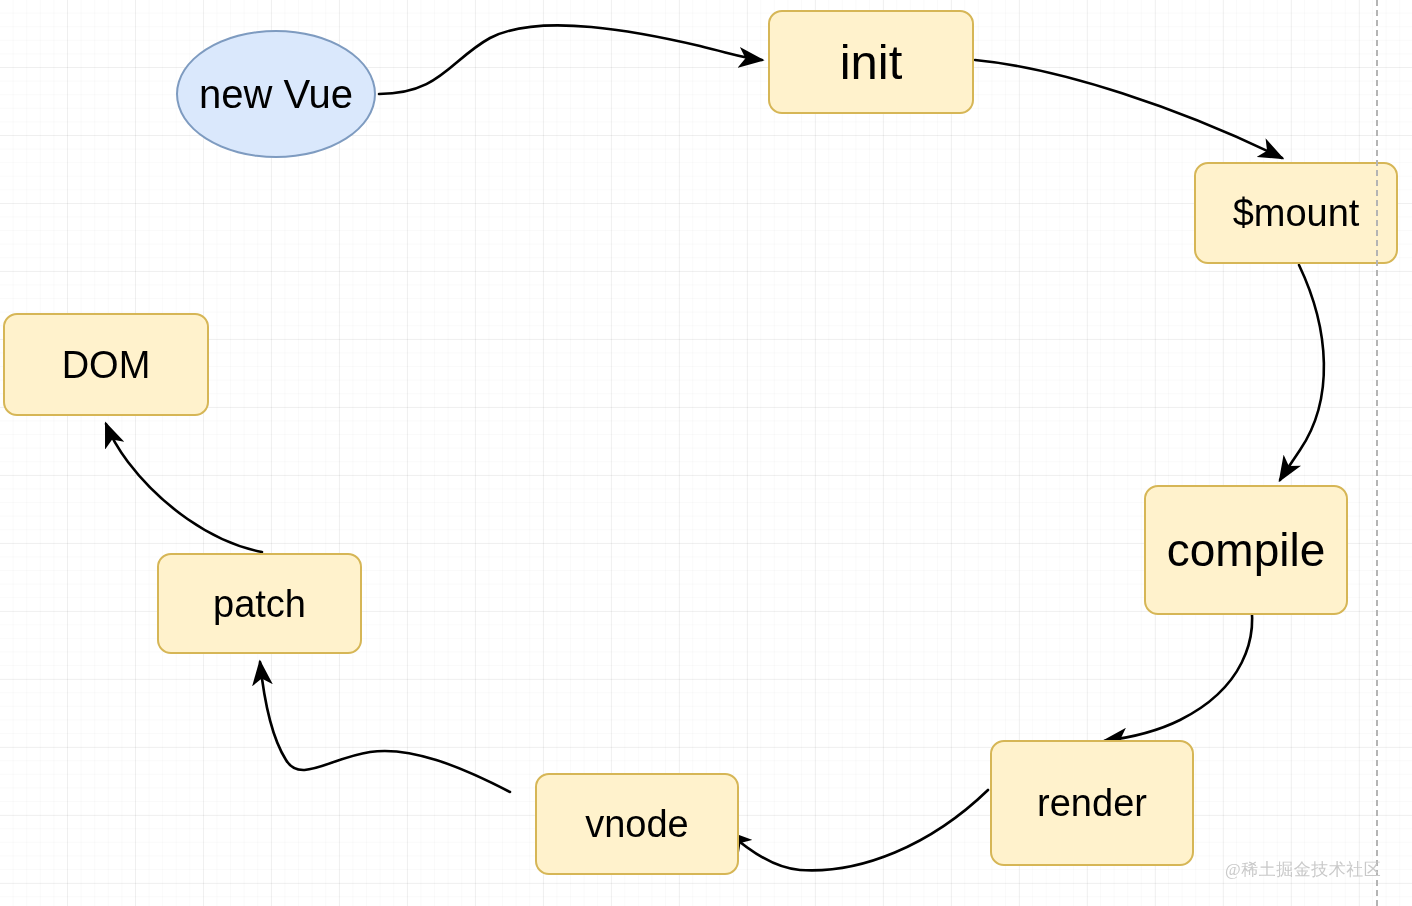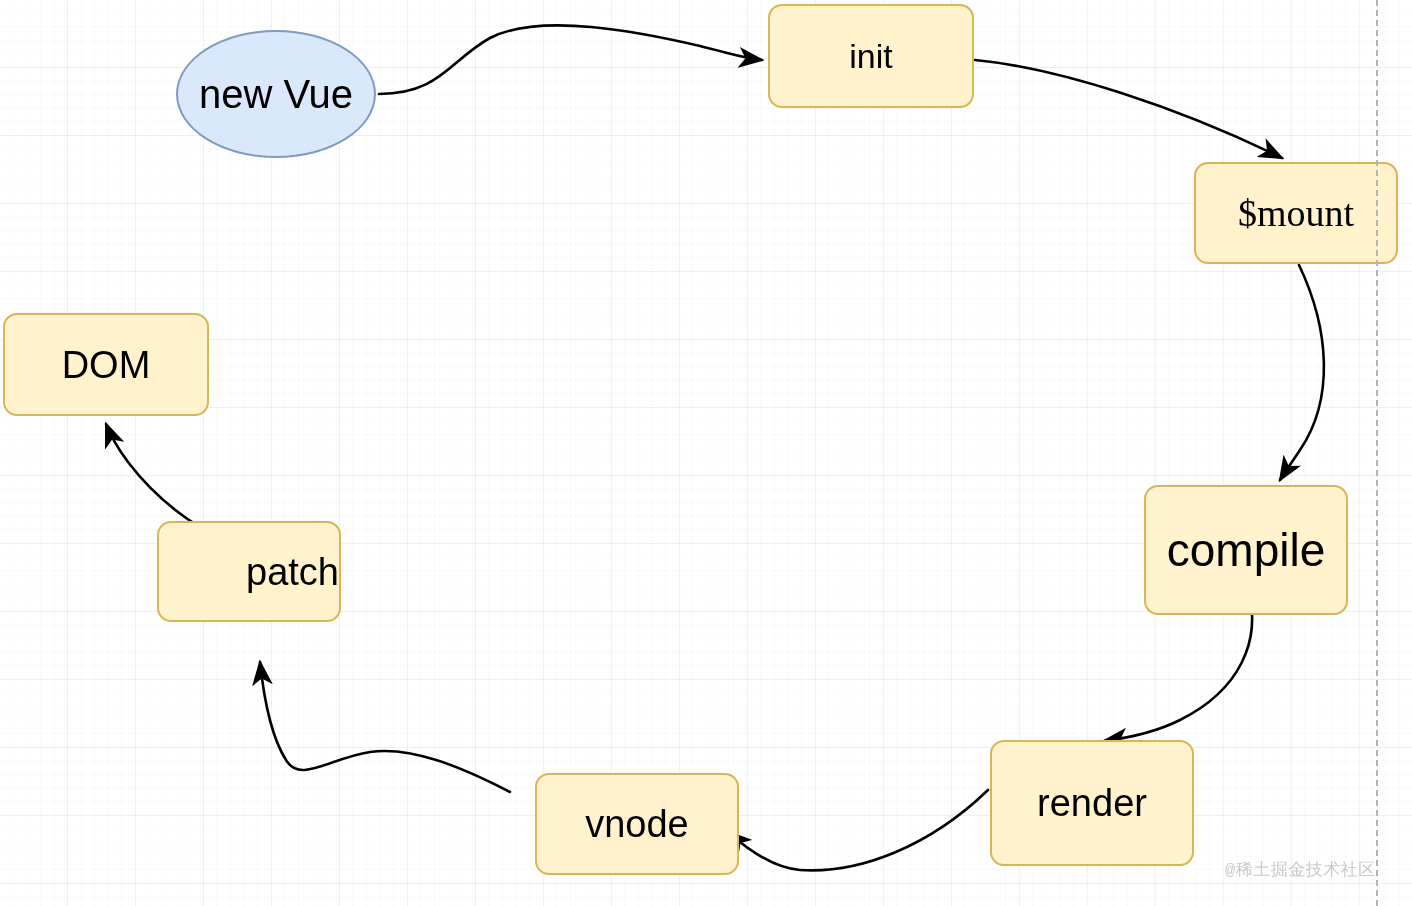--- a/index.html
+++ b/index.html
@@ -99,7 +99,7 @@
     <span>new Vue</span>
   </div>
 
-  <div class="node process" style="left: 768px; top: 4px; width: 206px; height: 104px; font-size: 34px;">
+  <div class="node process" style="left: 768px; top: 10px; width: 206px; height: 104px; font-size: 49px;">
     <span>init</span>
   </div>
 

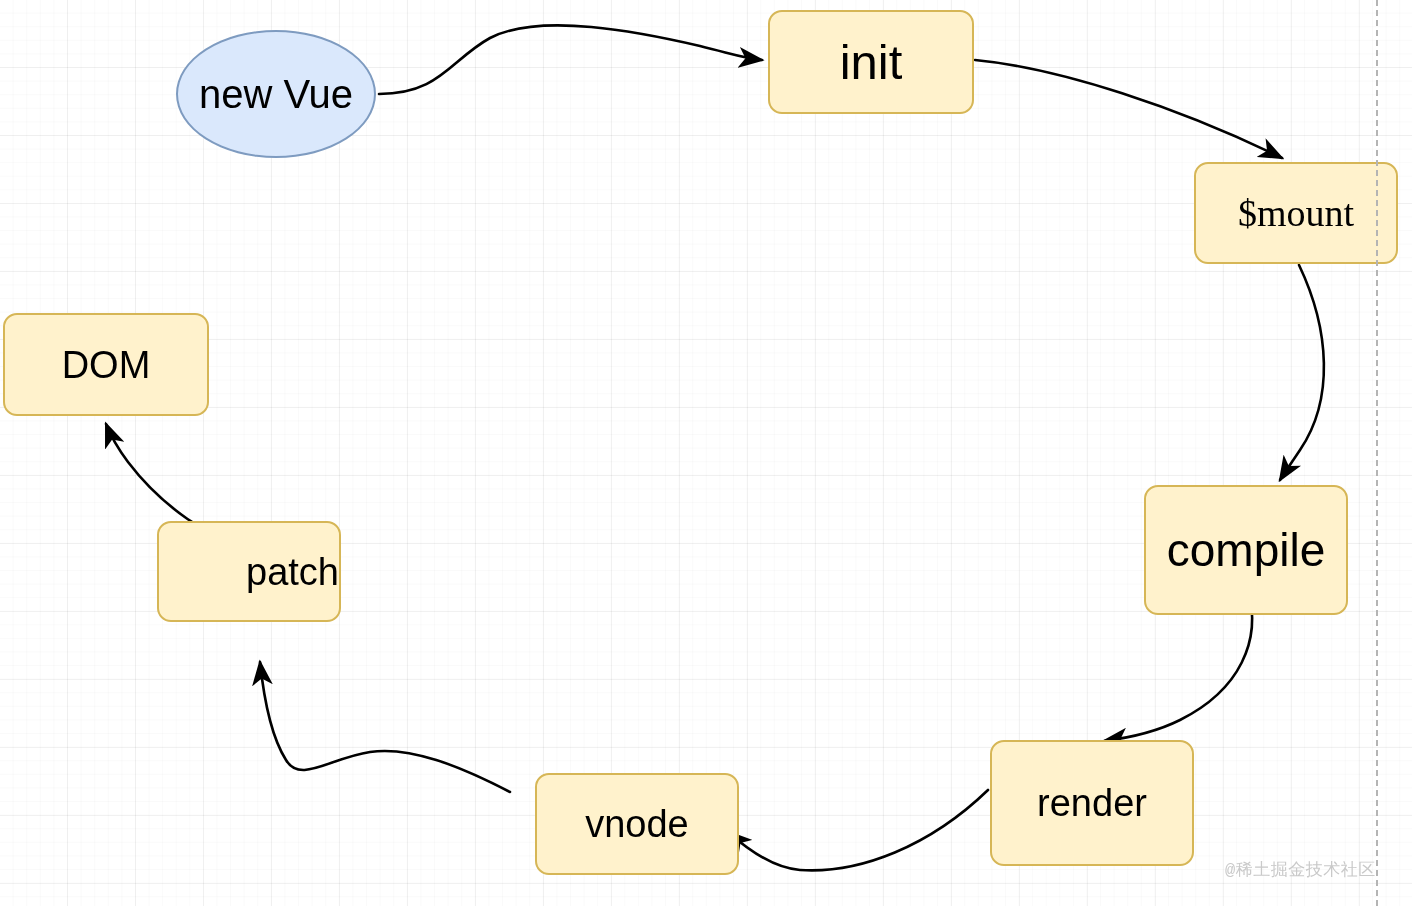--- a/index.html
+++ b/index.html
@@ -103,7 +103,7 @@
     <span>init</span>
   </div>
 
-  <div class="node process" style="left: 1194px; top: 162px; width: 204px; height: 102px; font-size: 38px; font-family: Liberation Serif, serif;">
+  <div class="node process" style="left: 1194px; top: 162px; width: 204px; height: 102px; font-size: 38px;">
     <span>$mount</span>
   </div>
 

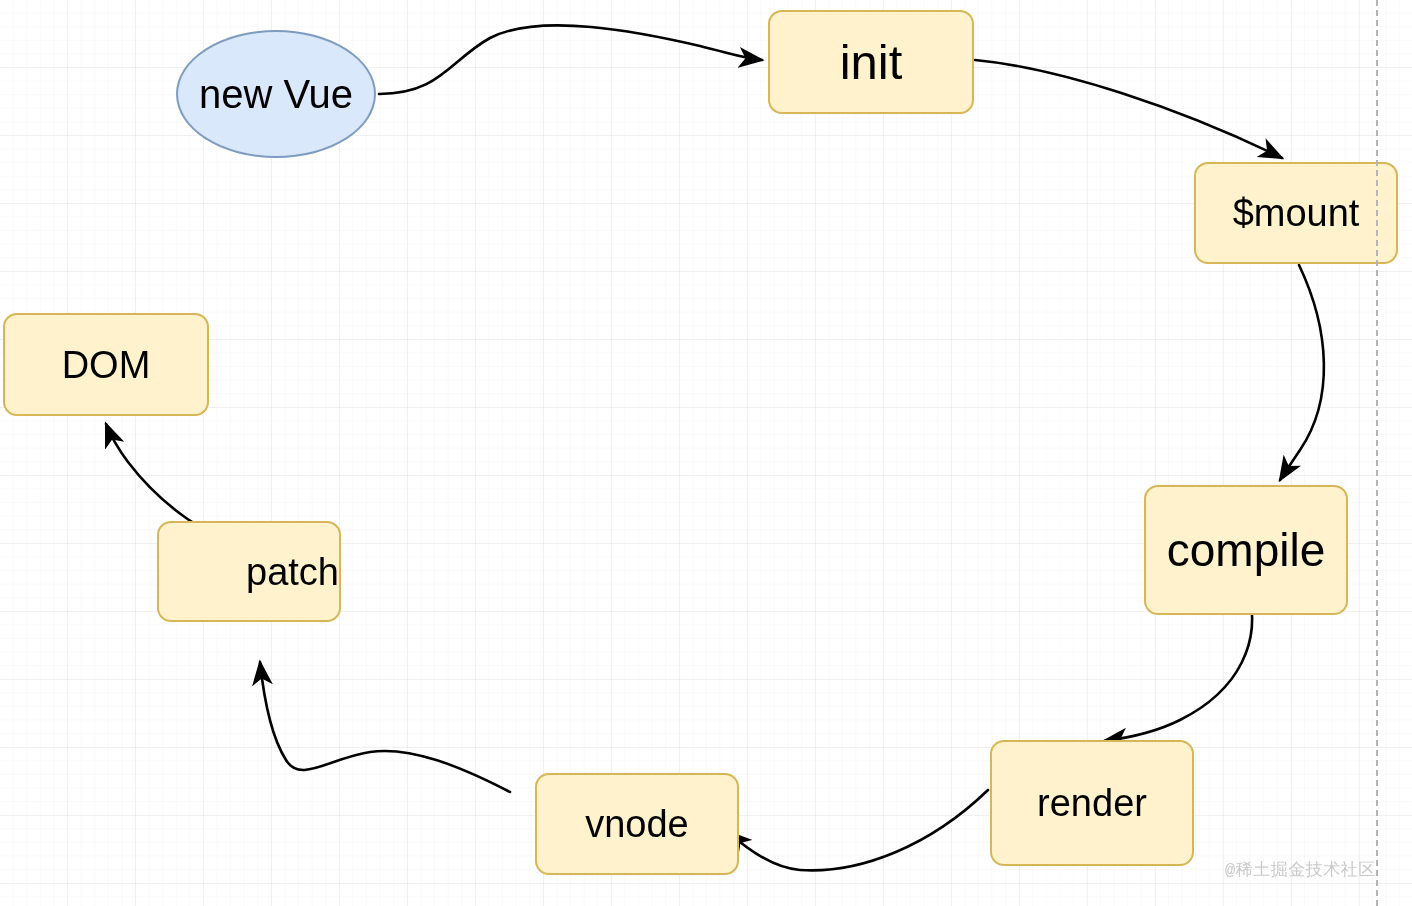--- a/index.html
+++ b/index.html
@@ -119,7 +119,7 @@
     <span>vnode</span>
   </div>
 
-  <div class="node process" style="left: 157px; top: 521px; width: 184px; height: 101px; font-size: 38px; justify-content: flex-end;">
+  <div class="node process" style="left: 157px; top: 553px; width: 205px; height: 101px; font-size: 38px;">
     <span>patch</span>
   </div>
 

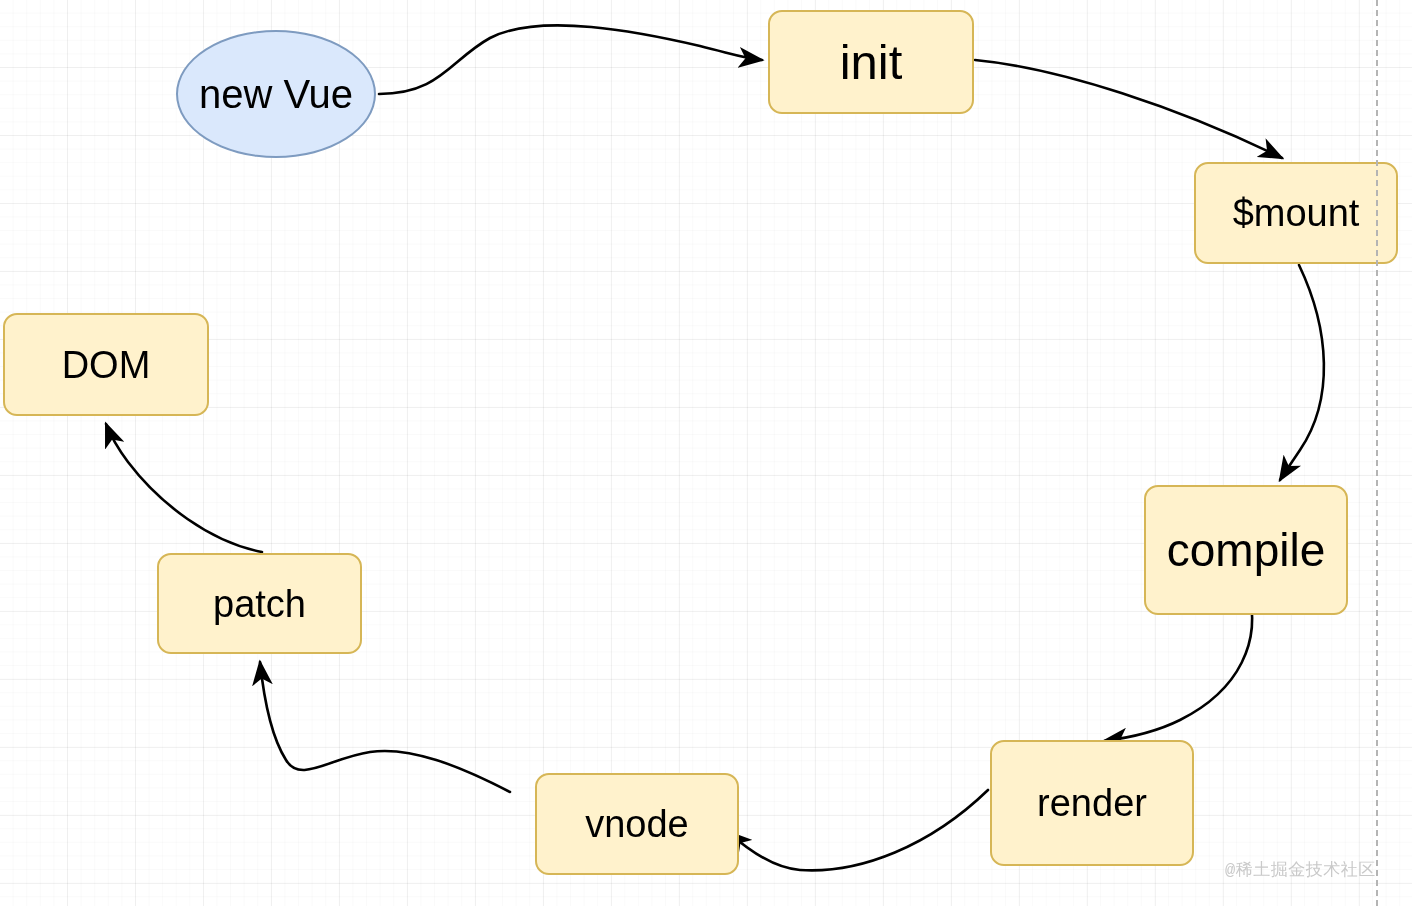--- a/index.html
+++ b/index.html
@@ -59,7 +59,7 @@
   .watermark {
     position: absolute;
     color: #c9c9c9;
-    font-family: Liberation Mono, monospace;
+    font-family: Liberation Serif, serif;
     font-size: 17px;
     letter-spacing: 0.5px;
     white-space: nowrap;

